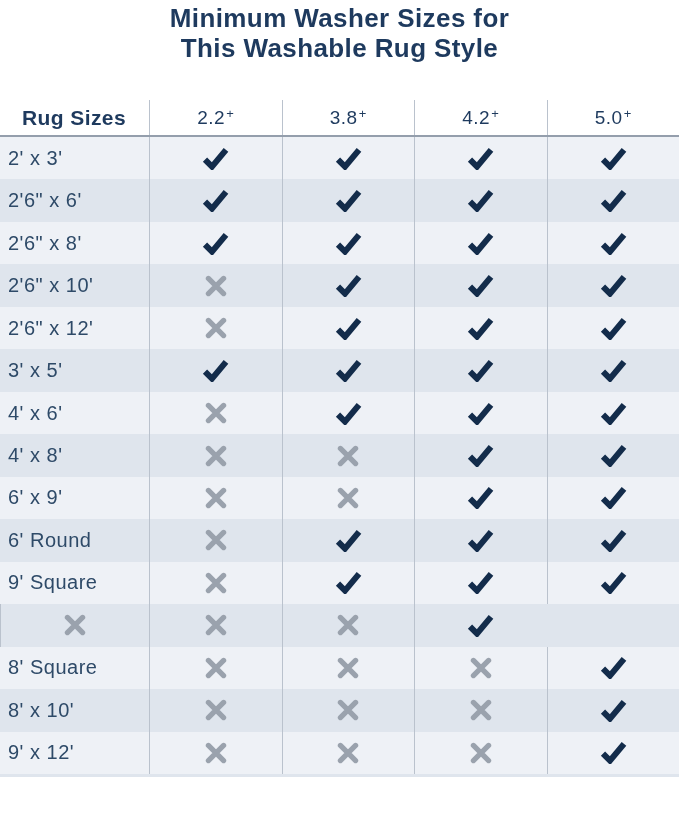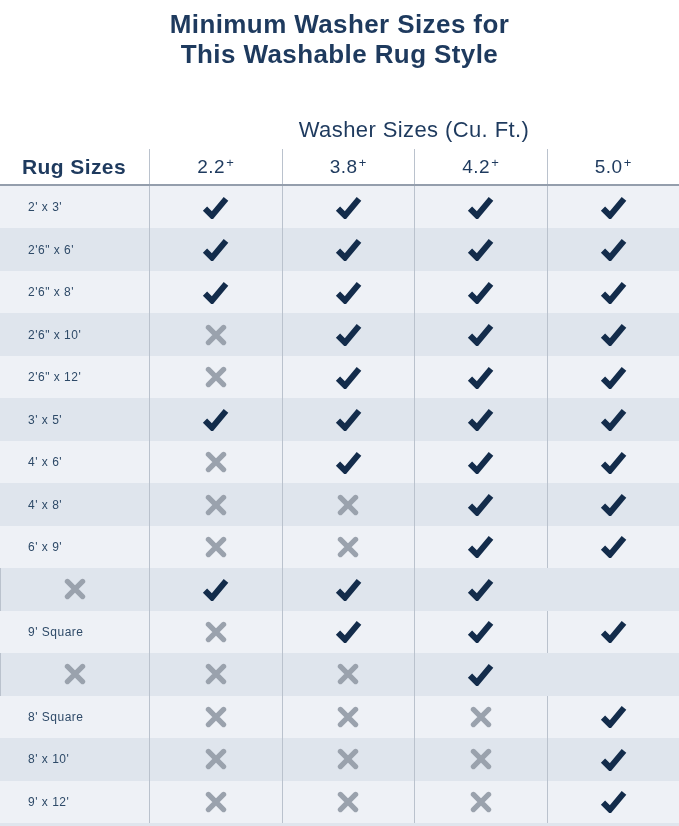--- a/index.html
+++ b/index.html
@@ -21,7 +21,7 @@
     overflow:hidden; position:relative;
   }
   .title {
-    height:100px; padding-top:9px; text-align:center;
+    height:100px; padding-top:3px; text-align:center;
     color:var(--navy); font-size:26px; line-height:30px;
     font-weight:600; letter-spacing:0.4px;
   }

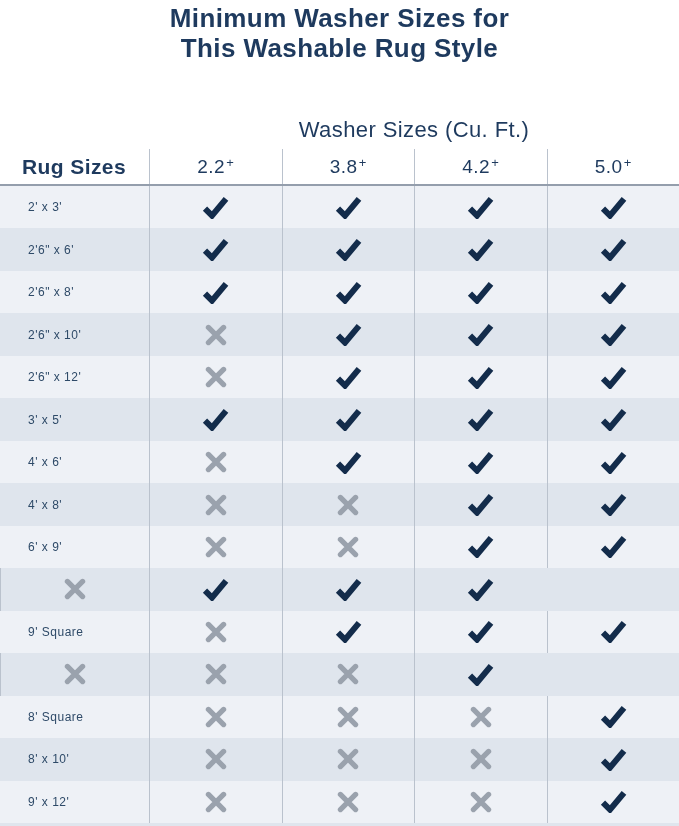--- a/index.html
+++ b/index.html
@@ -68,10 +68,6 @@
     <span>This Washable Rug Style</span>
   </div>
 
-  <div class="subtitle-row">
-    <div class="subtitle-spacer"></div>
-    <div class="subtitle">Washer Sizes (Cu. Ft.)</div>
-  </div>
 
   <div class="header-row">
     <div class="label-h">Rug Sizes</div>

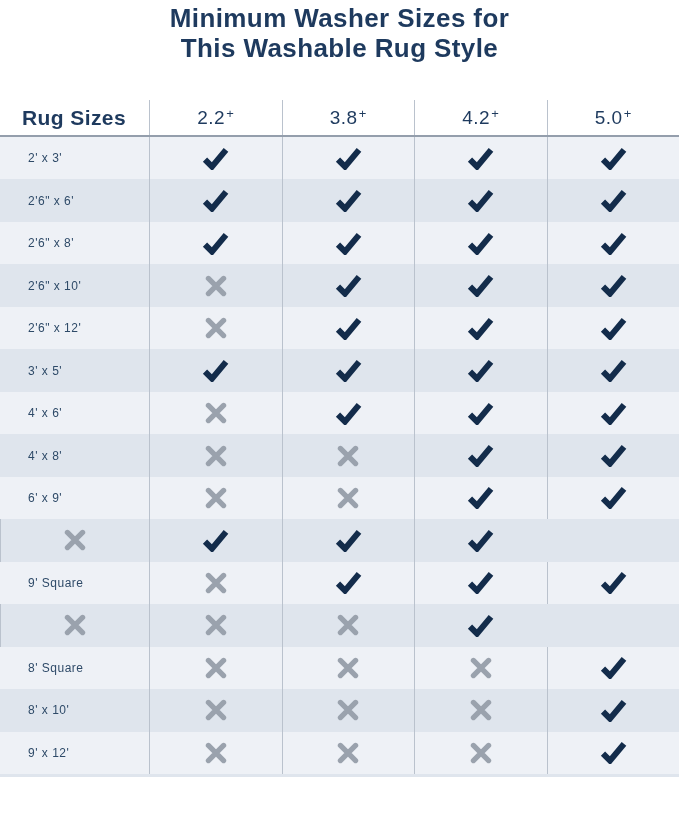--- a/index.html
+++ b/index.html
@@ -53,8 +53,8 @@
   .row.light { background:var(--rowLight); }
   .row.dark { background:var(--rowDark); }
   .label-cell {
-    display:flex; align-items:center; padding-left:28px;
-    color:var(--label); font-size:12px; letter-spacing:0.5px;
+    display:flex; align-items:center; padding-left:8px;
+    color:var(--label); font-size:20px; letter-spacing:0.5px;
   }
   .icon { display:flex; align-items:center; justify-content:center; }
   .bottom-strip { height:3px; background:var(--rowDark); }

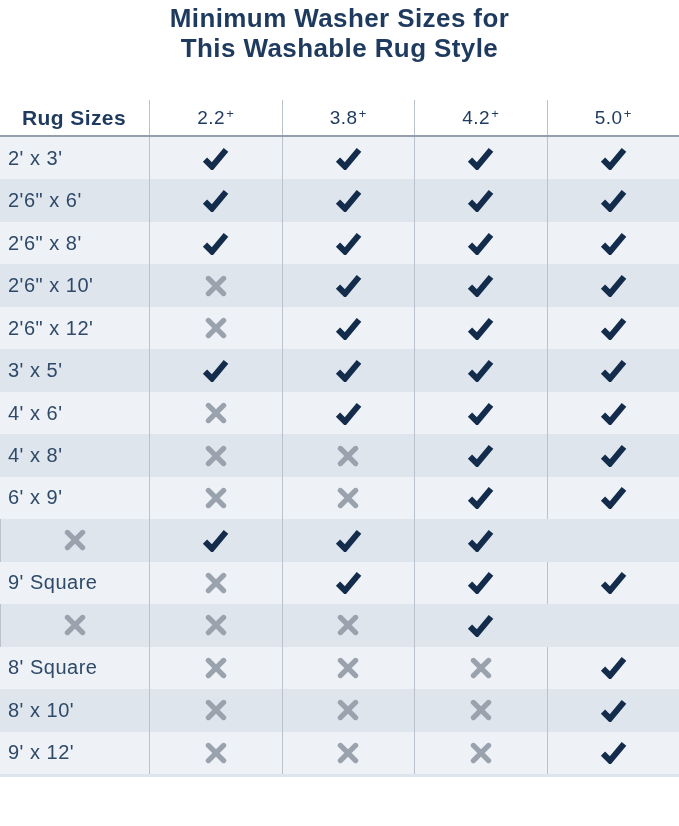--- a/index.html
+++ b/index.html
@@ -372,6 +372,7 @@
 </div>
       </div>
       <div class="row dark">
+        <div class="label-cell">6' Round</div>
         <div class="cell">
   <span class="icon">
     <svg width="22" height="22" viewBox="0 0 22 22" aria-hidden="true">

